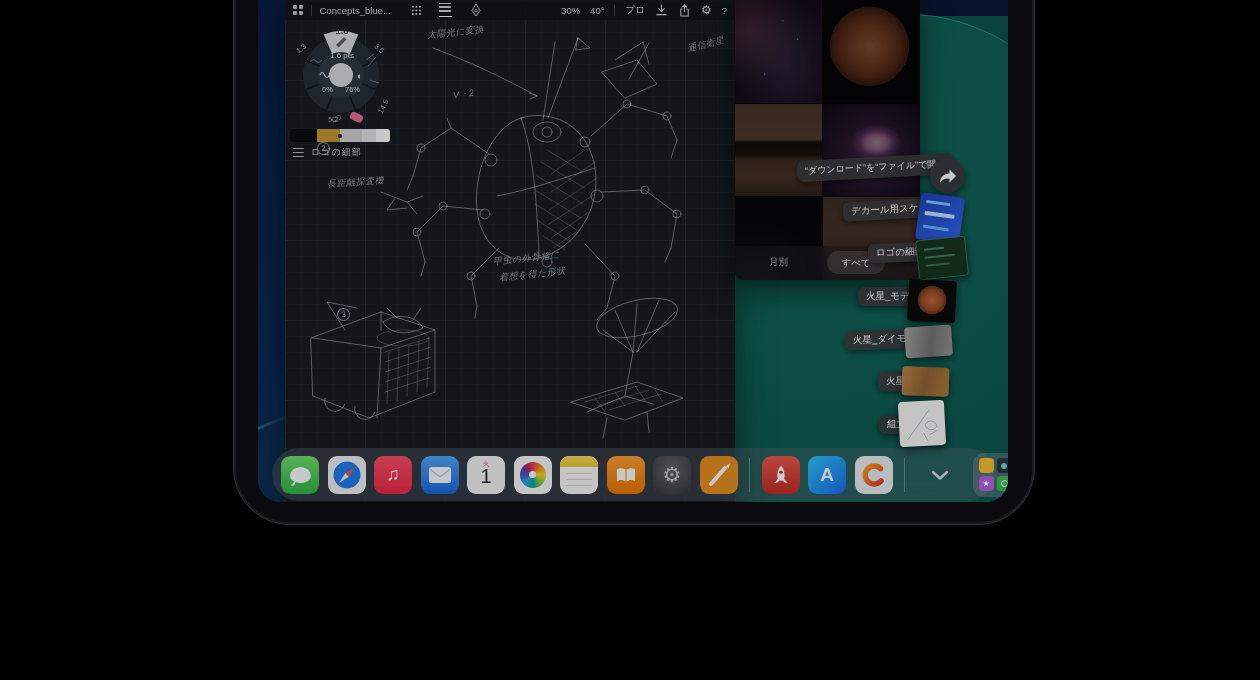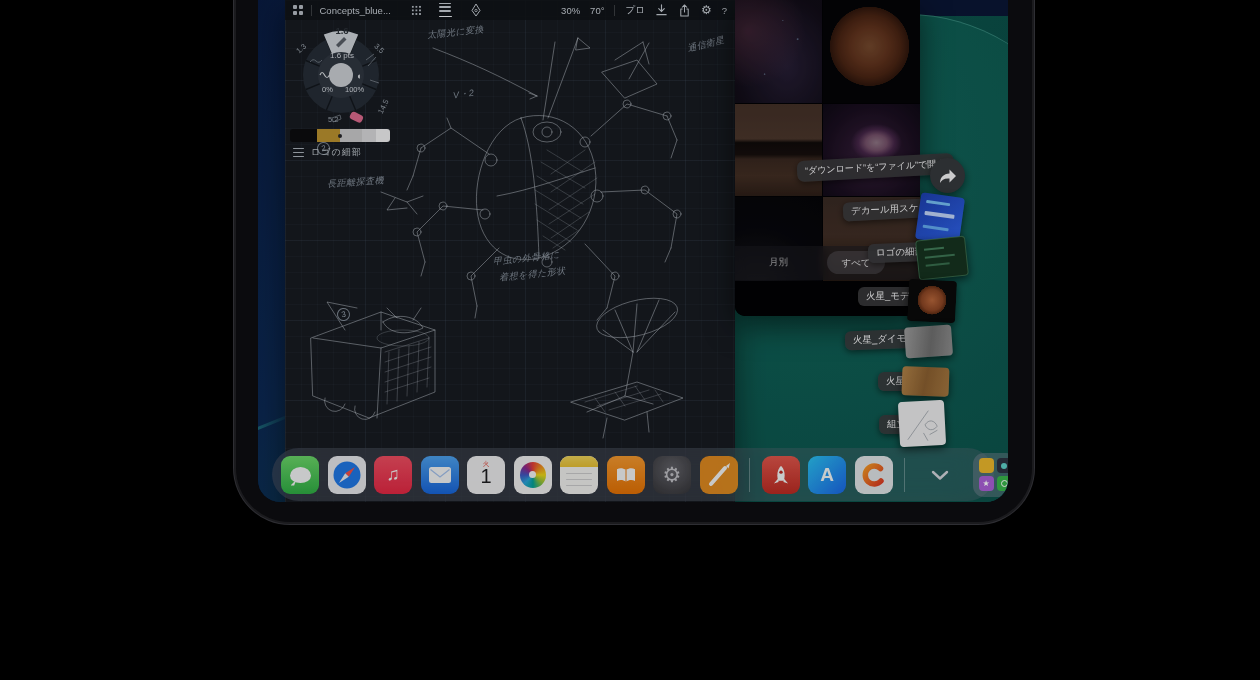--- a/index.html
+++ b/index.html
@@ -176,7 +176,7 @@
         </div>
         <div class="tb-right">
           <span class="tb-text">30%</span>
-          <span class="tb-text">70°</span>
+          <span class="tb-text">40°</span>
           <div class="tb-sep"></div>
           <span class="tb-text">プロ</span>
           <span class="tb-icon">

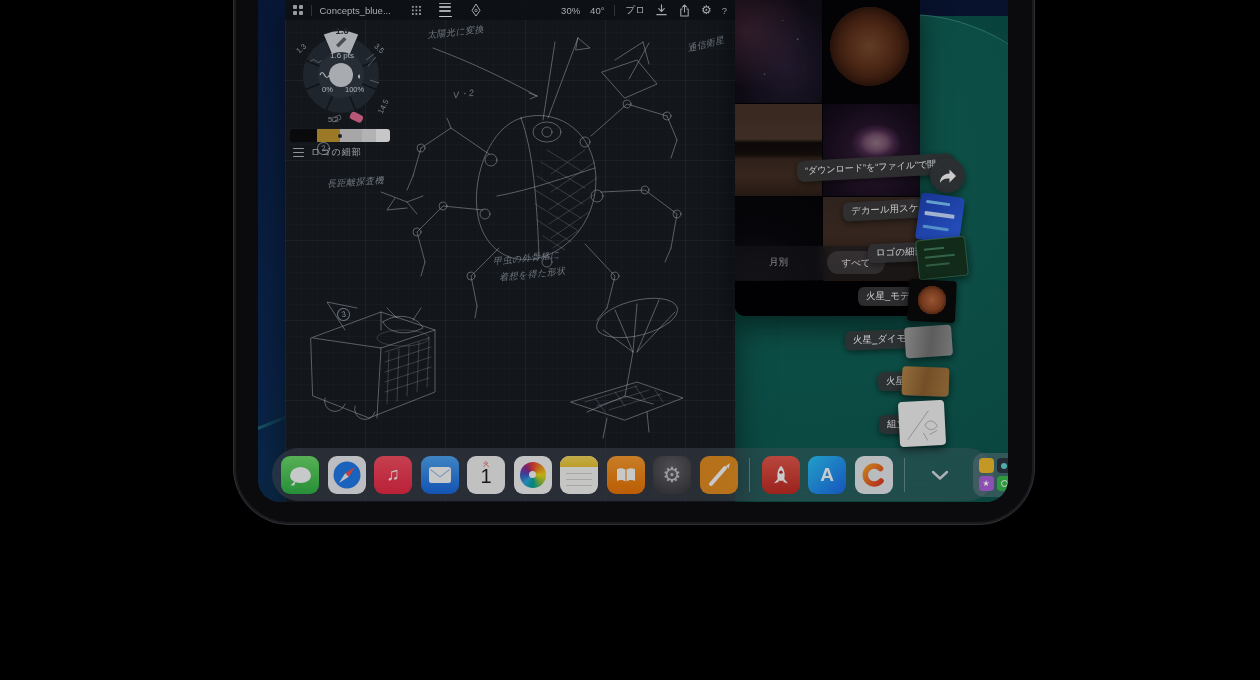--- a/index.html
+++ b/index.html
@@ -228,7 +228,7 @@
         <span style="left:42px;top:97px">5.2</span>
         <span class="w-center">1.6 pts</span>
         <span class="w-min">0%</span>
-        <span class="w-max">100%</span>
+        <span class="w-max">76%</span>
       </div>
 
       <div class="swatch-strip">

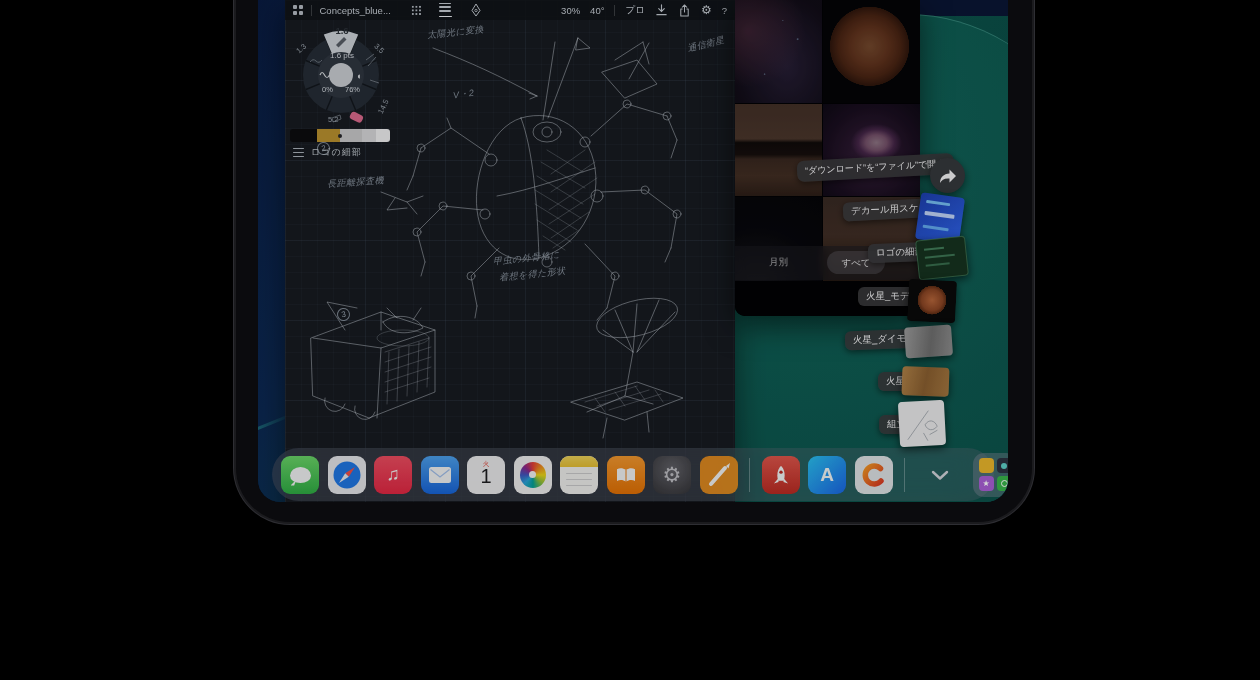--- a/index.html
+++ b/index.html
@@ -78,7 +78,7 @@
     transform:rotate(-8deg); z-index:4; }
 
   
-  .photos { position:absolute; left:477px; top:0; width:185px; height:316px; z-index:10;
+  .photos { position:absolute; left:477px; top:0; width:185px; height:280px; z-index:10;
     border-radius:0 0 10px 10px; overflow:hidden; background:#000;
     box-shadow:0 10px 30px rgba(0,0,0,.55); }
   .ph-grid { position:absolute; inset:0; display:grid; grid-template-columns:87px 97px;

